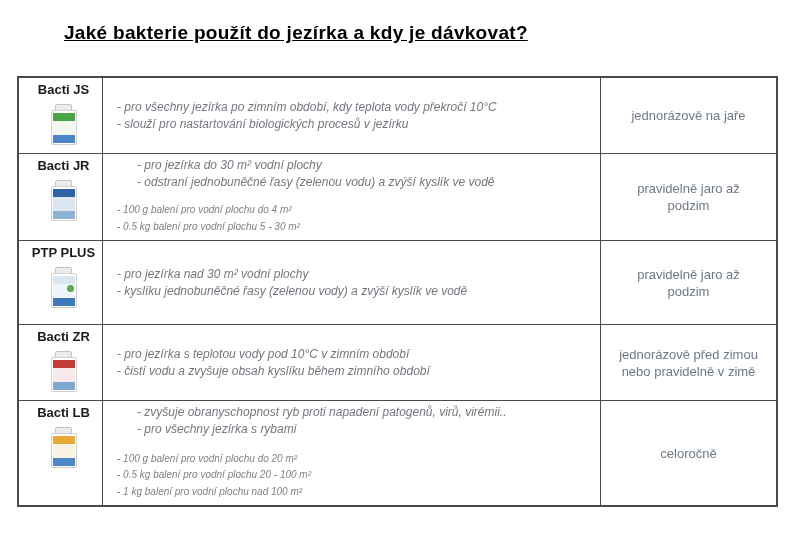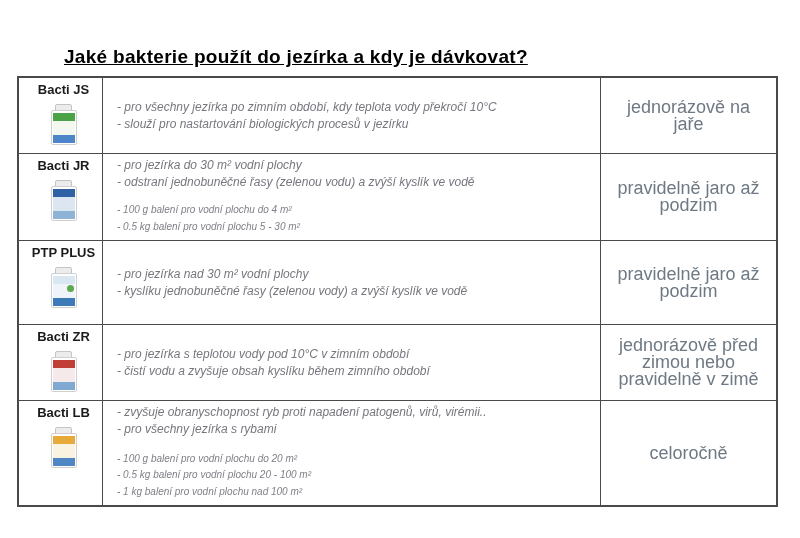--- a/index.html
+++ b/index.html
@@ -8,7 +8,7 @@
     font-family:"Liberation Sans","DejaVu Sans",sans-serif; overflow:hidden;
   }
   .title {
-    position:absolute; left:64px; top:46px; margin:0;
+    position:absolute; left:64px; top:22px; margin:0;
     font-size:19px; font-weight:bold; letter-spacing:0.3px;
     text-decoration:underline; color:var(--title-text,#000);
   }

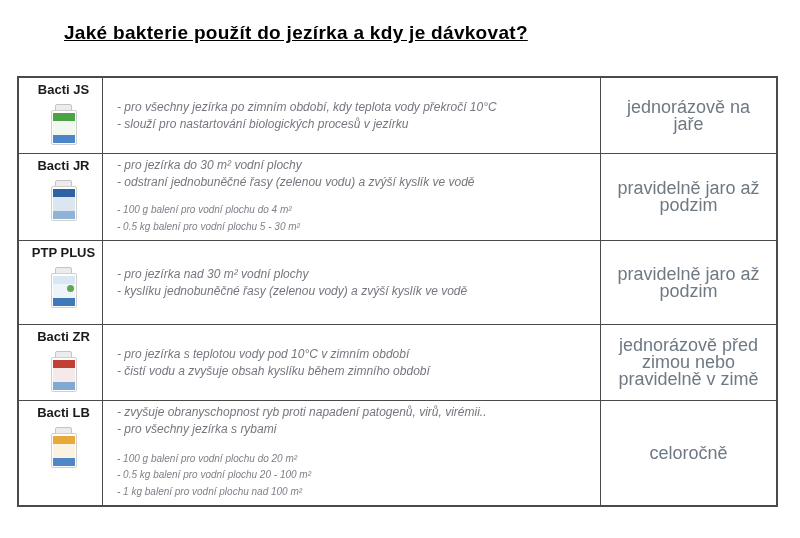--- a/index.html
+++ b/index.html
@@ -30,7 +30,7 @@
   .c2.split .small-block { margin-top:auto; padding-bottom:5px; }
   .small-block .line { font-size:10px; line-height:16.5px; color:var(--small-text,#7f7f88); }
   .c3 { display:flex; align-items:center; justify-content:center; text-align:center;
-        color:var(--frequency-text,#6e7984); font-size:18px; line-height:17px;
+        color:var(--frequency-text,#6e7984); font-size:13px; line-height:17px;
         padding:0 14px; box-sizing:border-box; }
   
   .jar { margin-top:7px; display:flex; flex-direction:column; align-items:center; }

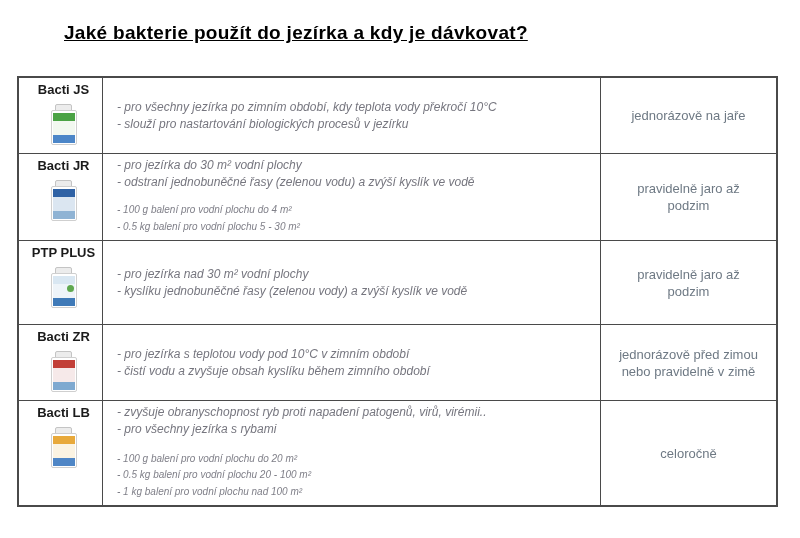--- a/index.html
+++ b/index.html
@@ -26,7 +26,7 @@
   .c2 { display:flex; flex-direction:column; box-sizing:border-box; padding:0 6px 0 14px;
         color:var(--body-text,#76767f); font-size:12px; line-height:17px;font-style:italic; }
   .c2.vcenter { justify-content:center; }
-  .c2.split .main-block { padding-top:3px; }
+  .c2.split .main-block { padding-top:3px;margin-left:20px; }
   .c2.split .small-block { margin-top:auto; padding-bottom:5px; }
   .small-block .line { font-size:10px; line-height:16.5px; color:var(--small-text,#7f7f88); }
   .c3 { display:flex; align-items:center; justify-content:center; text-align:center;

